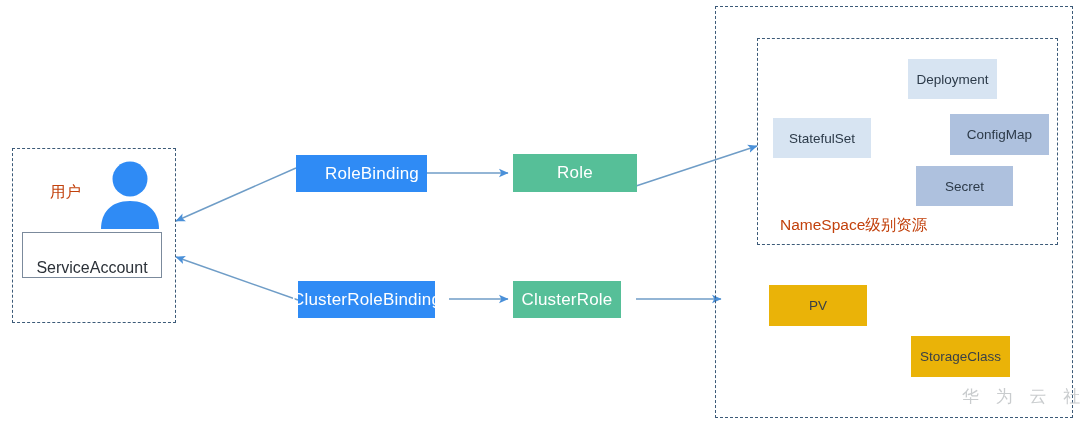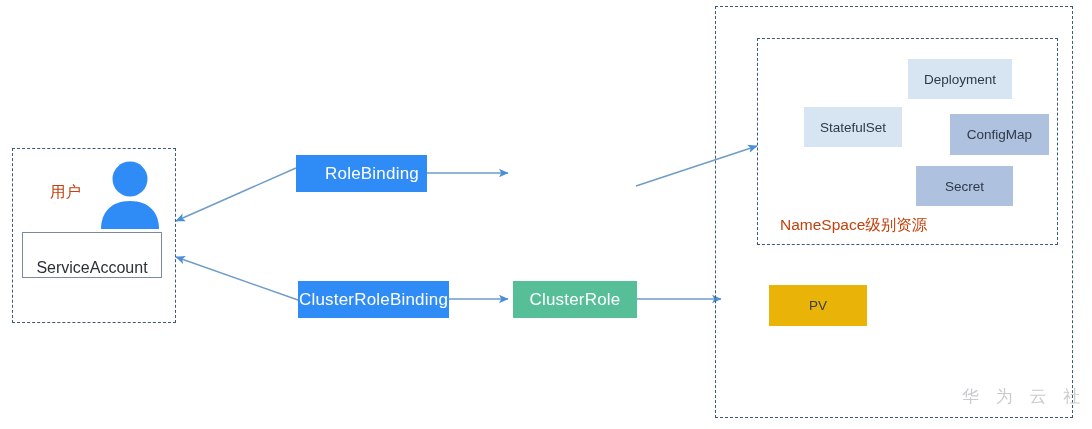--- a/index.html
+++ b/index.html
@@ -134,7 +134,7 @@
   <div class="abs dashed-box" style="left:757px; top:38px; width:301px; height:207px;"></div>
 
 
-  <div class="abs res res-paleblue" style="left:908px; top:59px; width:104px; height:40px;">
+  <div class="abs res res-paleblue" style="left:908px; top:59px; width:89px; height:40px;">
     <span>Deployment</span>
   </div>
 

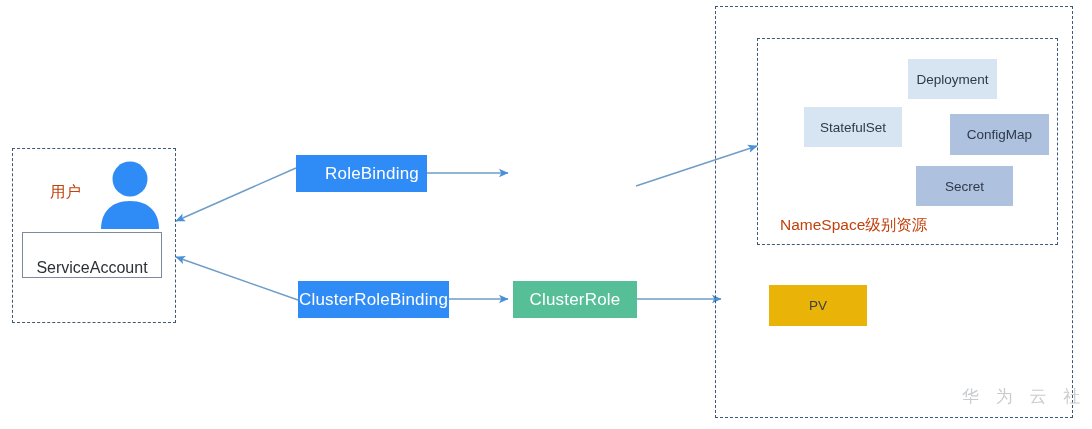--- a/index.html
+++ b/index.html
@@ -138,7 +138,7 @@
     <span>Deployment</span>
   </div>
 
-  <div class="abs res res-paleblue" style="left:773px; top:107px; width:98px; height:40px;margin-left:31px;">
+  <div class="abs res res-paleblue" style="left:773px; top:118px; width:98px; height:40px;">
     <span>StatefulSet</span>
   </div>
 

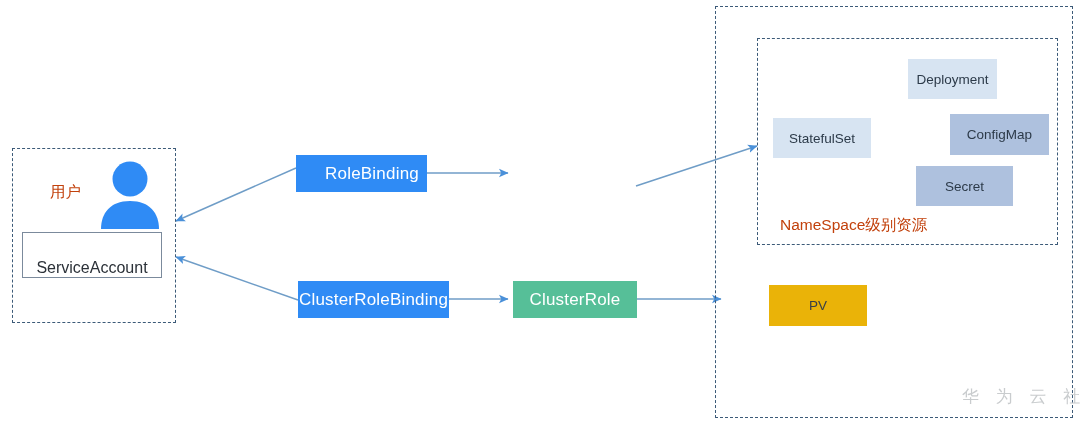--- a/index.html
+++ b/index.html
@@ -124,6 +124,9 @@
     <span>ClusterRoleBinding</span>
   </div>
 
+  <div class="abs node node-green" style="left:513px; top:154px; width:124px; height:38px;">
+    <span>Role</span>
+  </div>
 
   <div class="abs node node-green" style="left:513px; top:281px; width:124px; height:37px;">
     <span>ClusterRole</span>

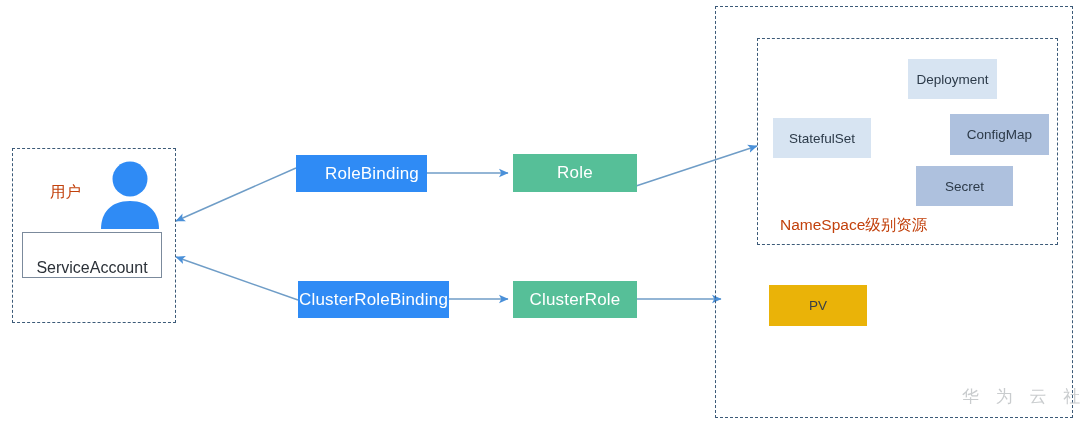--- a/index.html
+++ b/index.html
@@ -120,7 +120,7 @@
     <span>RoleBinding</span>
   </div>
 
-  <div class="abs node node-blue" style="left:298px; top:281px; width:151px; height:37px;">
+  <div class="abs node node-blue" style="left:298px; top:281px; width:137px; height:37px;">
     <span>ClusterRoleBinding</span>
   </div>
 

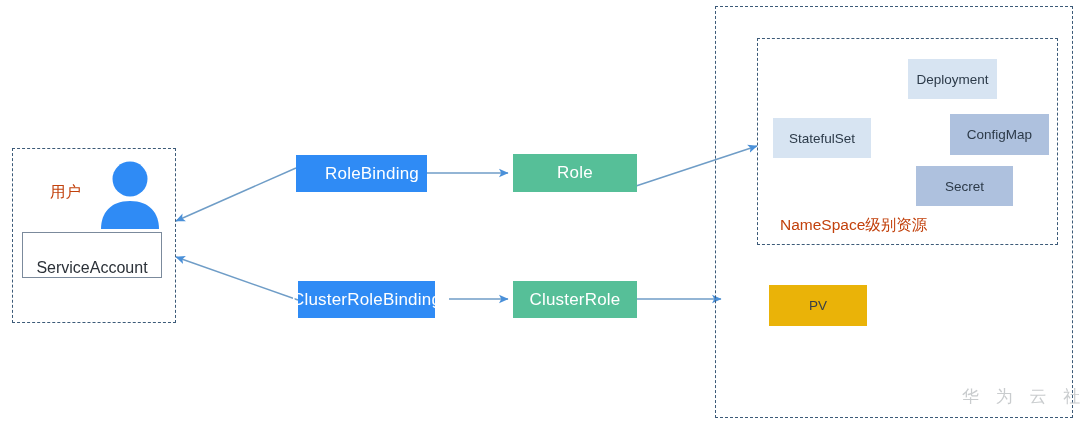--- a/index.html
+++ b/index.html
@@ -128,7 +128,7 @@
     <span>Role</span>
   </div>
 
-  <div class="abs node node-green" style="left:513px; top:281px; width:124px; height:37px;">
+  <div class="abs node node-green" style="left:513px; top:281px; width:108px; height:37px;">
     <span>ClusterRole</span>
   </div>
 

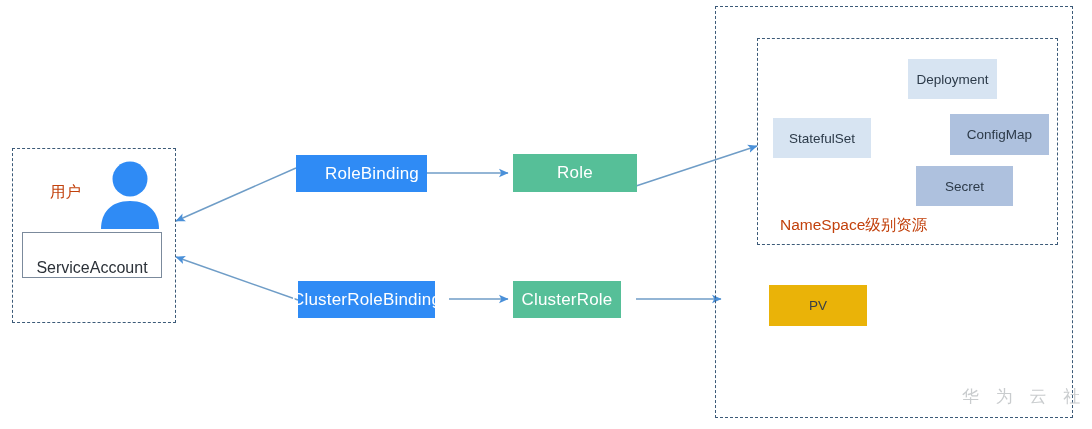--- a/index.html
+++ b/index.html
@@ -159,6 +159,9 @@
     <span>PV</span>
   </div>
 
+  <div class="abs res res-gray" style="left:911px; top:336px; width:99px; height:41px;">
+    <span>StorageClass</span>
+  </div>
 
 
   <div class="abs watermark" style="left:962px; top:385px;">华 为 云 社 区</div>

